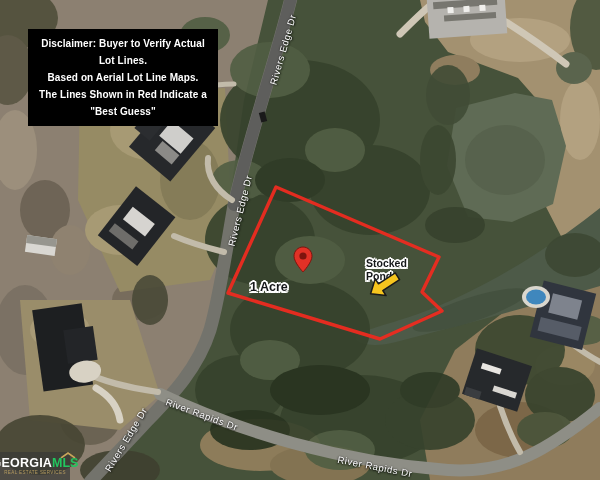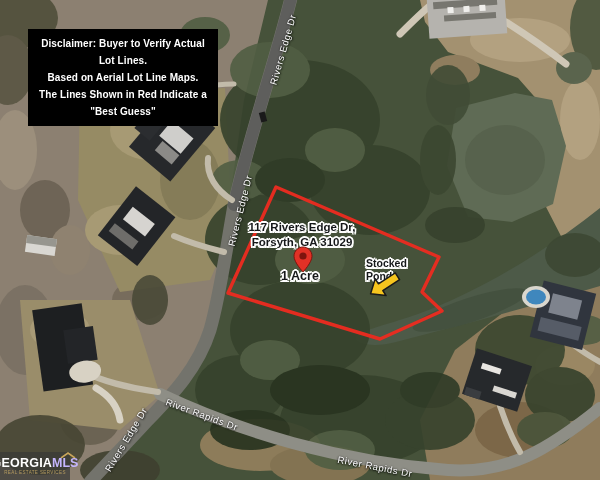--- a/index.html
+++ b/index.html
@@ -204,10 +204,6 @@
   <div class="road-label rl4">River Rapids Dr</div>
   <div class="road-label rl5">River Rapids Dr</div>
 
-  <div class="address halo">
-    <span>117 Rivers Edge Dr,</span>
-    <span>Forsyth, GA 31029</span>
-  </div>
   <div class="acreage halo">1 Acre</div>
   <div class="pondlabel halo">Stocked
 Pond</div>

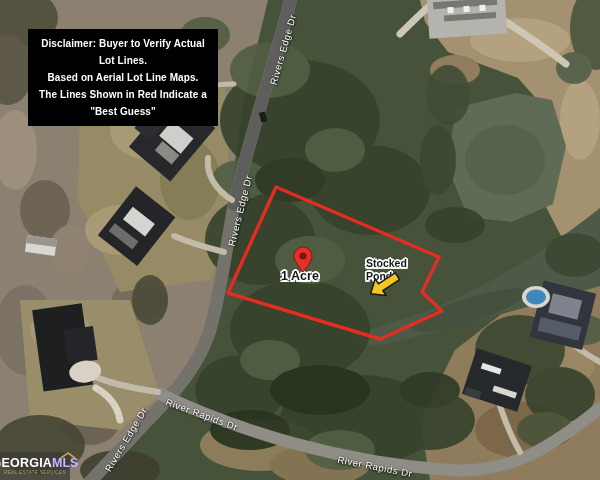--- a/index.html
+++ b/index.html
@@ -27,7 +27,7 @@
   .address{position:absolute;left:222px;top:220px;width:160px;text-align:center;
     font-size:11.5px;line-height:15px;}
   .address span{display:block;}
-  .acreage{position:absolute;left:250px;top:269px;width:100px;text-align:center;font-size:12.5px;}
+  .acreage{position:absolute;left:250px;top:280px;width:100px;text-align:left;font-size:12.5px;}
   .pondlabel{position:absolute;left:366px;top:257px;width:80px;text-align:left;
     font-size:10.5px;line-height:12.5px;white-space:pre-line;}
 

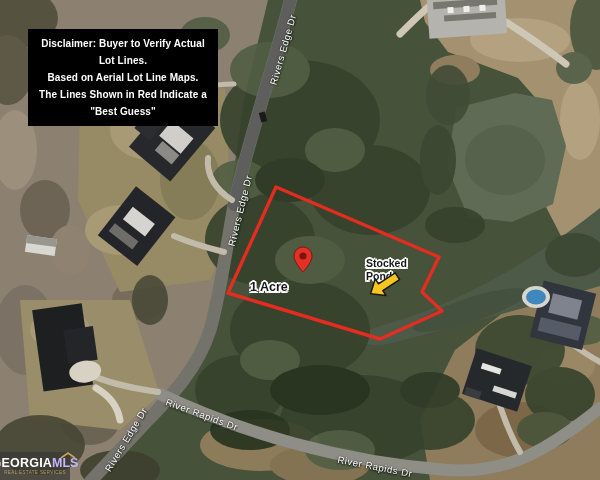--- a/index.html
+++ b/index.html
@@ -40,7 +40,7 @@
     align-items:center;justify-content:center;}
   .mls .brand{font-size:12.5px;font-weight:bold;line-height:12px;position:relative;}
   .mls .p1{color:#fff;letter-spacing:.2px;}
-  .mls .p2{color:#c4b5fd;text-align:center;}
+  .mls .p2{color:#22c55e;text-align:center;}
   .mls .roof{position:absolute;right:2px;top:-5px;}
   .mls .tag{font-size:4.5px;color:#b59b5f;letter-spacing:.4px;margin-top:1px;}
 </style>

